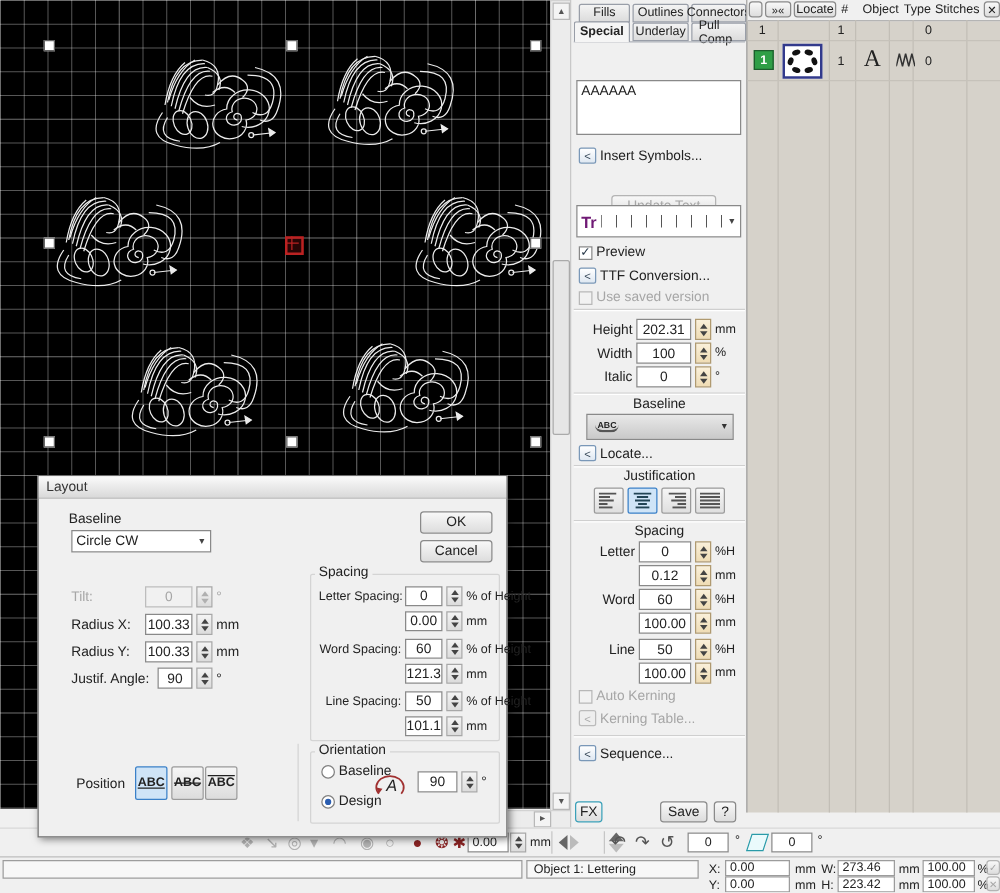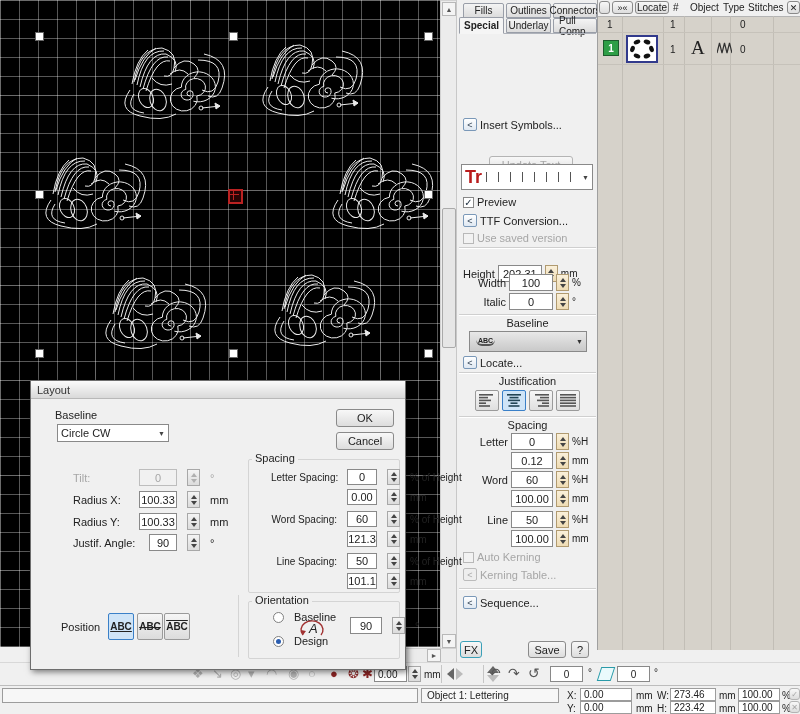--- a/index.html
+++ b/index.html
@@ -154,6 +154,7 @@
     <div class="abs" style="left:2px;top:33px;width:137px;height:1px;background:#aeb2ba"></div>
 
 
+    <div class="abs field" style="left:4px;top:64px;width:132px;height:44px;align-items:flex-start;justify-content:flex-start;padding:2px 3px">AAAAAA</div>
 
     <div class="prow" style="top:118px;justify-content:flex-start">
       <span class="chev">&lt;</span>

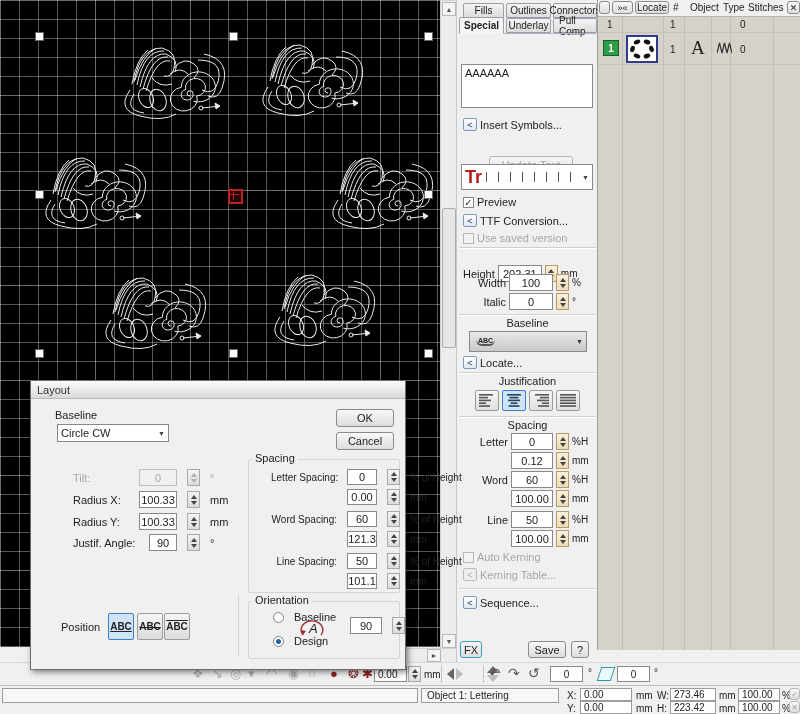--- a/index.html
+++ b/index.html
@@ -164,7 +164,7 @@
     <div class="abs btn dis" style="left:32px;top:156px;width:84px;height:18px">Update Text</div>
 
     <div class="abs field left" style="left:4px;top:164px;width:132px;height:26px">
-      <span style="color:#b91c1c;font-weight:bold;font-size:18px">Tr</span>
+      <span style="color:#701a75;font-weight:bold;font-size:13px">Tr</span>
       <span style="flex:1;height:10px;margin:0 4px;background:repeating-linear-gradient(90deg,#555 0 1px,transparent 1px 12px)"></span>
       <span style="padding-right:3px;font-size:7px;color:#444">▼</span>
     </div>

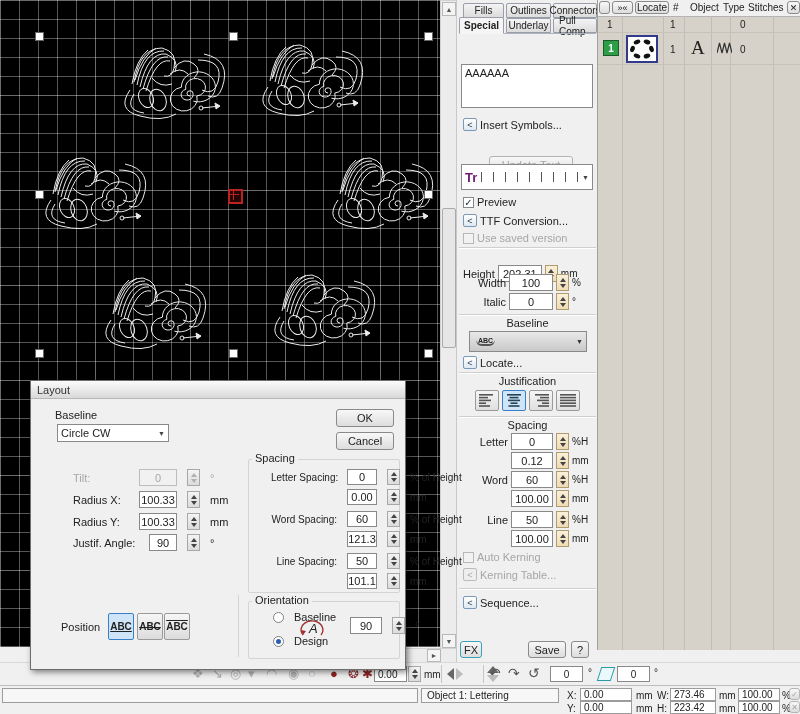--- a/index.html
+++ b/index.html
@@ -186,7 +186,7 @@
 
     <div class="abs sep" style="left:2px;top:247px;width:137px"></div>
 
-    <div class="prow" style="top:265px;justify-content:flex-start">
+    <div class="prow" style="top:255px;justify-content:flex-end">
       <span class="lab">Height</span>
       <span class="field" style="width:44px;height:17px">202.31</span>
       <span class="spin" style="height:17px">

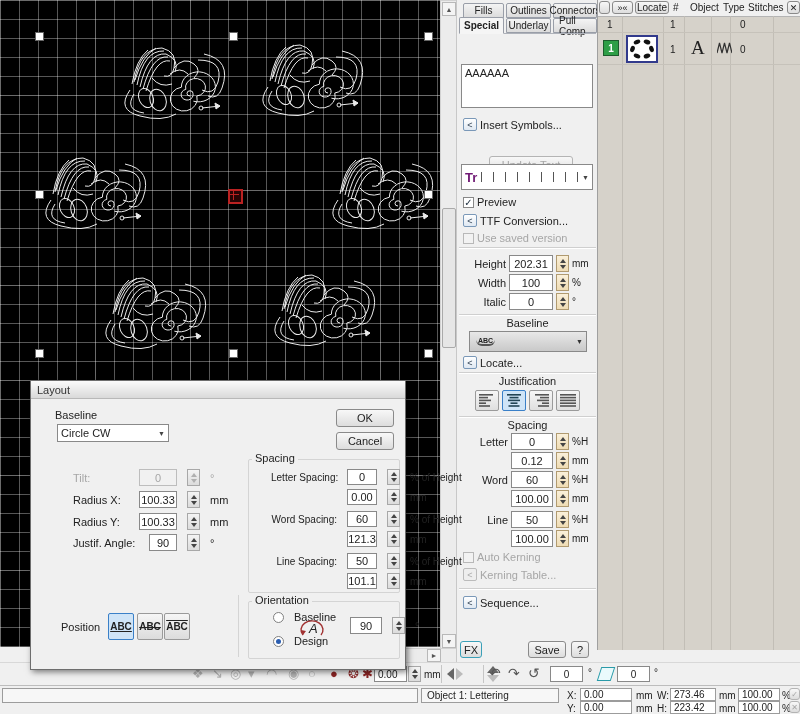--- a/index.html
+++ b/index.html
@@ -66,7 +66,7 @@
   #dlgtitle{position:absolute;left:0;top:0;width:100%;height:18px;background:linear-gradient(#fbfbfb,#d9d9d9);border-bottom:1px solid #b8b8b8;display:flex;align-items:center;padding-left:6px;box-sizing:border-box;font-size:11px;color:#333;}
   .gbox{position:absolute;border:1px solid #d4d4d4;border-radius:2px;}
   .gleg{position:absolute;background:#f0f0f0;padding:0 3px;font-size:11px;}
-  .drow{position:absolute;display:flex;align-items:center;gap:10px;margin-left:16px;}
+  .drow{position:absolute;display:flex;align-items:center;gap:3px;}
   .abcbtn{width:26px;height:27px;border:1px solid #9a9a9a;border-radius:2px;background:linear-gradient(#f6f6f6,#dcdcdc);display:flex;align-items:center;justify-content:center;font-size:10px;font-weight:bold;box-sizing:border-box;}
   .abcbtn.sel{border-color:#3a80c8;background:#cfe4f7;}
   

